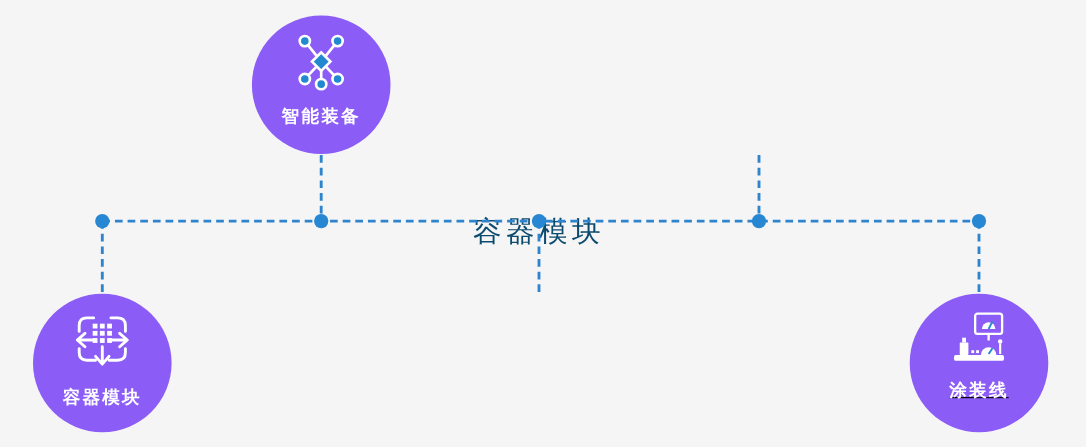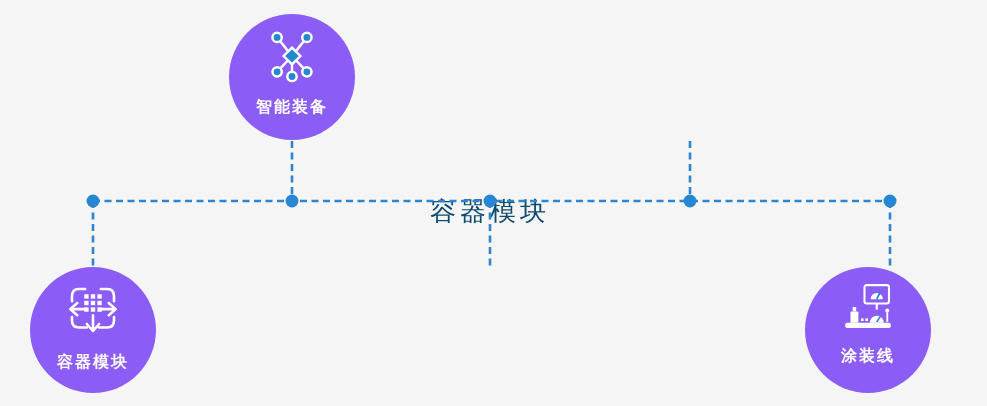--- a/index.html
+++ b/index.html
@@ -29,7 +29,7 @@
   .pos-warehouse  {left:627px;top:14px;}
   .pos-sorting    {left:30px; top:267px;}
   .pos-production {left:427px;top:267px;}
-  .pos-painting   {left:805px;top:267px;}
+  .pos-painting   {left:827px;top:267px;text-decoration:underline;}
 </style>
 </head>
 <body>

